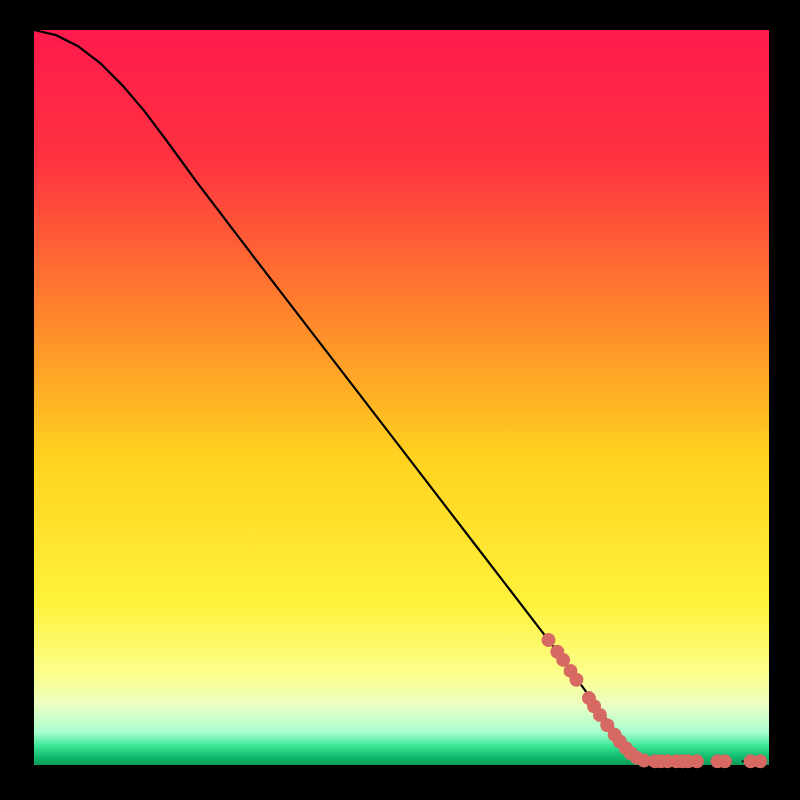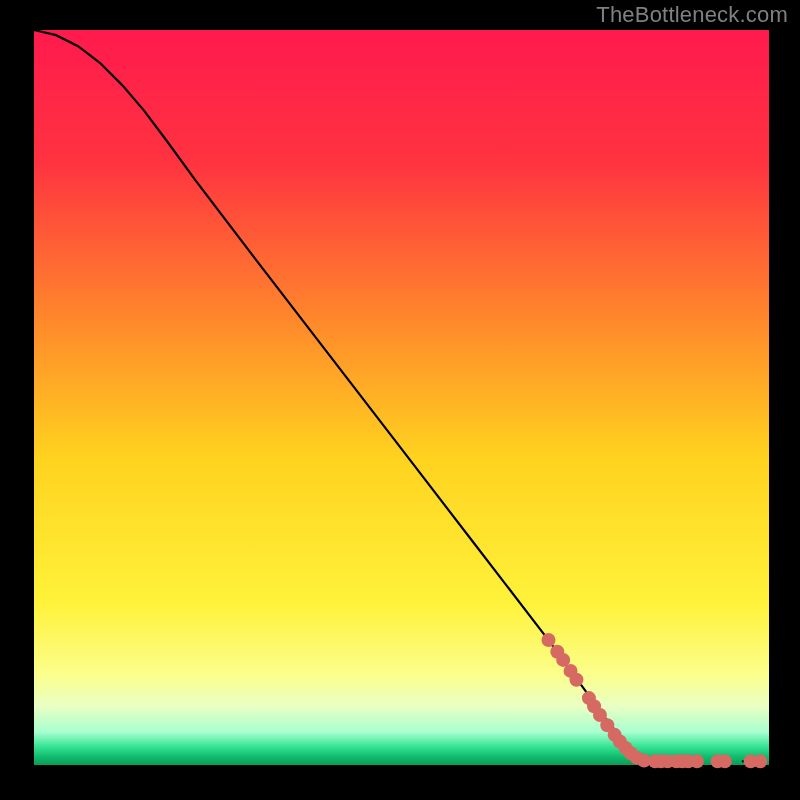--- a/index.html
+++ b/index.html
@@ -39,7 +39,6 @@
 <body>
 
 <div class="stage">
-  <div class="watermark">TheBottleneck.com</div>
 
   <svg class="plot" viewBox="0 0 800 800">
     <defs>

